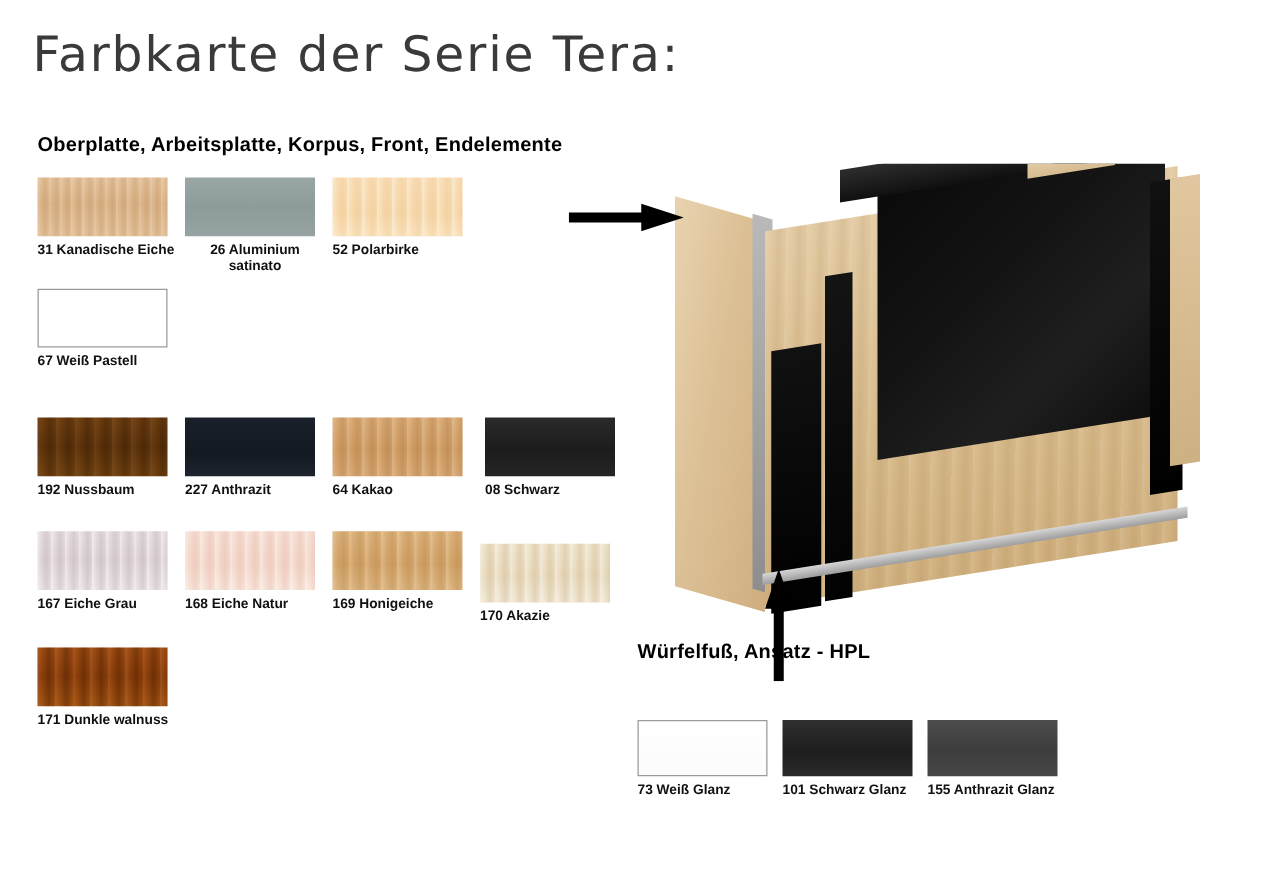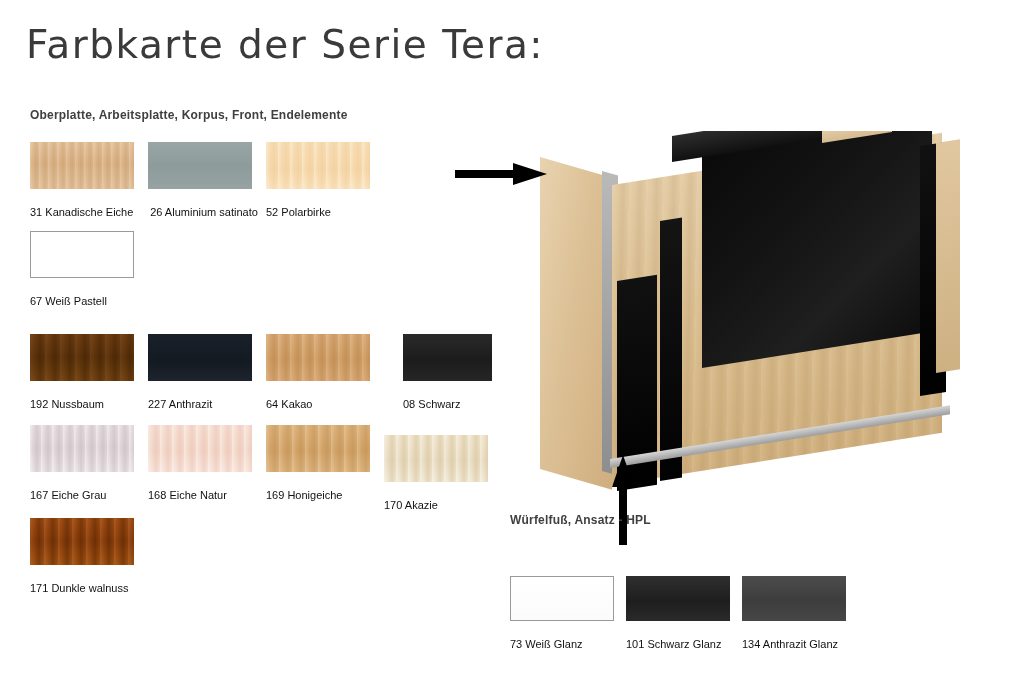--- a/index.html
+++ b/index.html
@@ -32,9 +32,9 @@
   
   .section-heading {
     position: absolute;
-    font-size: 12px;
+    font-size: 16px;
     font-weight: bold;
-    color: #404040;
+    color: #000000;
     letter-spacing: 0.2px;
     white-space: nowrap;
   }

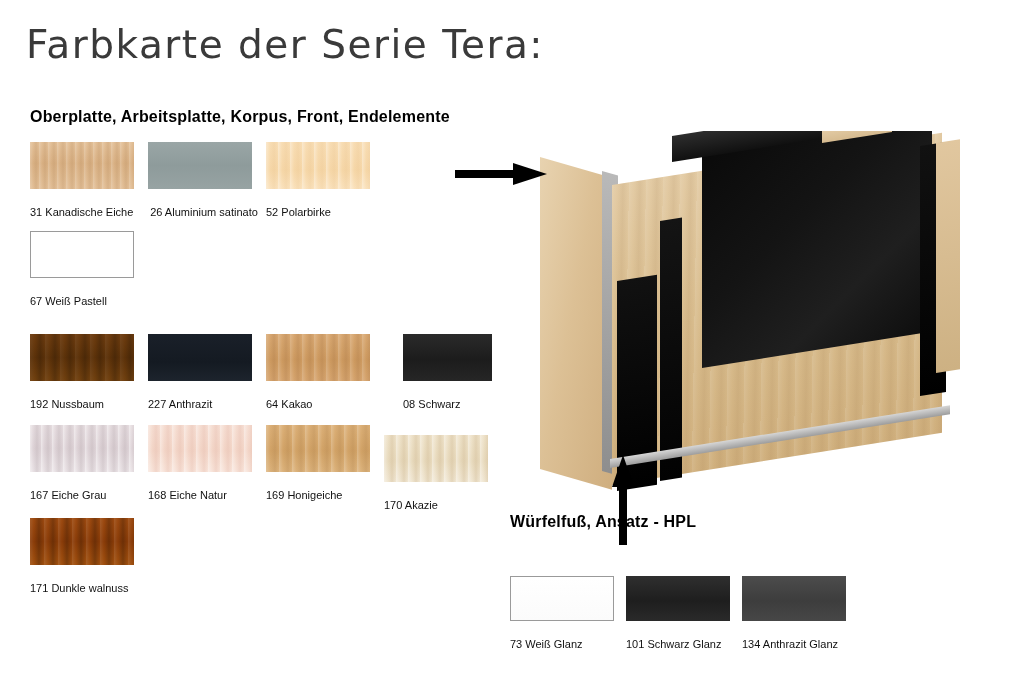--- a/index.html
+++ b/index.html
@@ -57,9 +57,9 @@
     border: 1px solid #9a9a9a;
   }
   .swatch .caption {
-    margin-top: 17px;
+    margin-top: 5px;
     font-size: 11px;
-    font-weight: normal;
+    font-weight: bold;
     line-height: 12.5px;
     color: #111111;
     width: 112px;

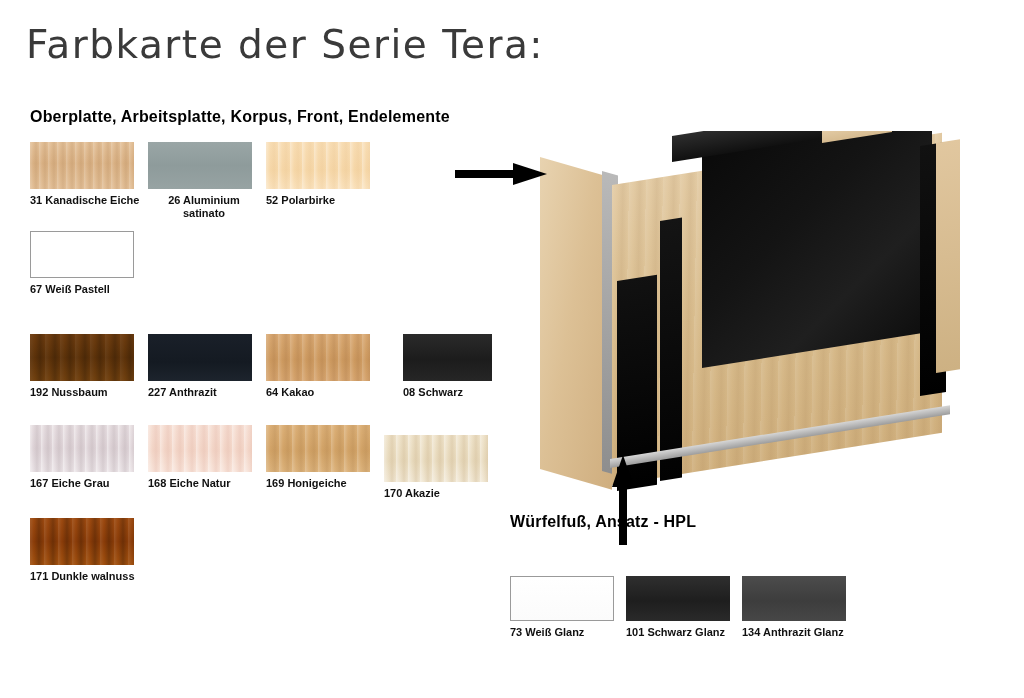--- a/index.html
+++ b/index.html
@@ -307,7 +307,7 @@
     <div class="caption">64 Kakao</div>
   </div>
 
-  <div class="swatch" style="left:403px; top:334px;">
+  <div class="swatch" style="left:388px; top:334px;">
     <div class="chip f-schwarz"></div>
     <div class="caption">08 Schwarz</div>
   </div>

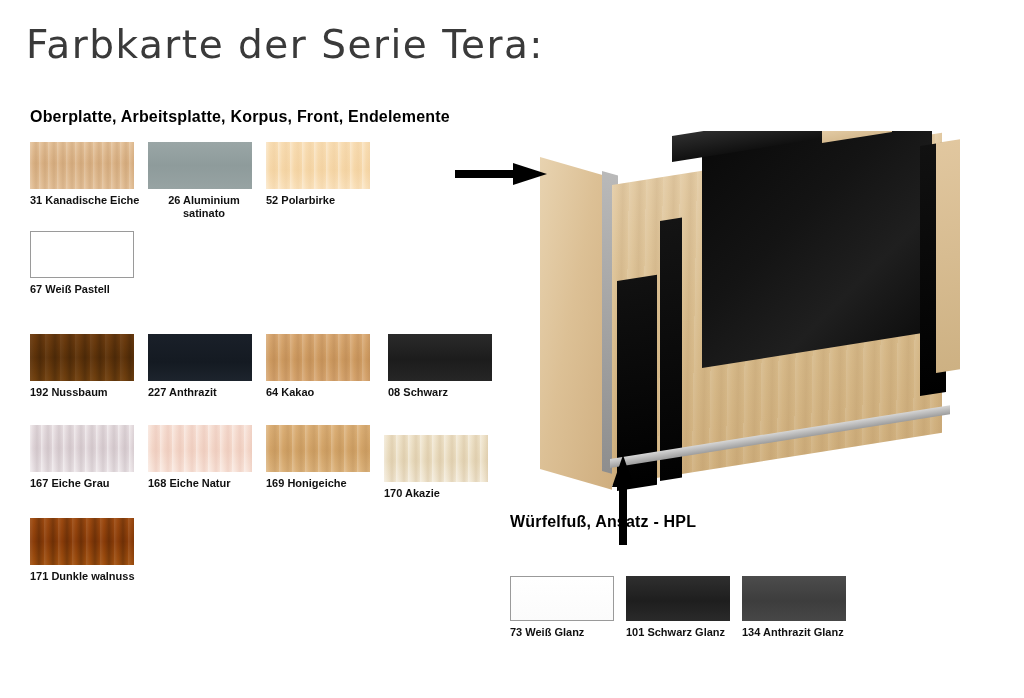--- a/index.html
+++ b/index.html
@@ -383,7 +383,7 @@
 
   <div class="swatch" style="left:742px; top:576px;">
     <div class="chip f-anthrazit-glanz"></div>
-    <div class="caption">134 Anthrazit Glanz</div>
+    <div class="caption">155 Anthrazit Glanz</div>
   </div>
 </div>
 

